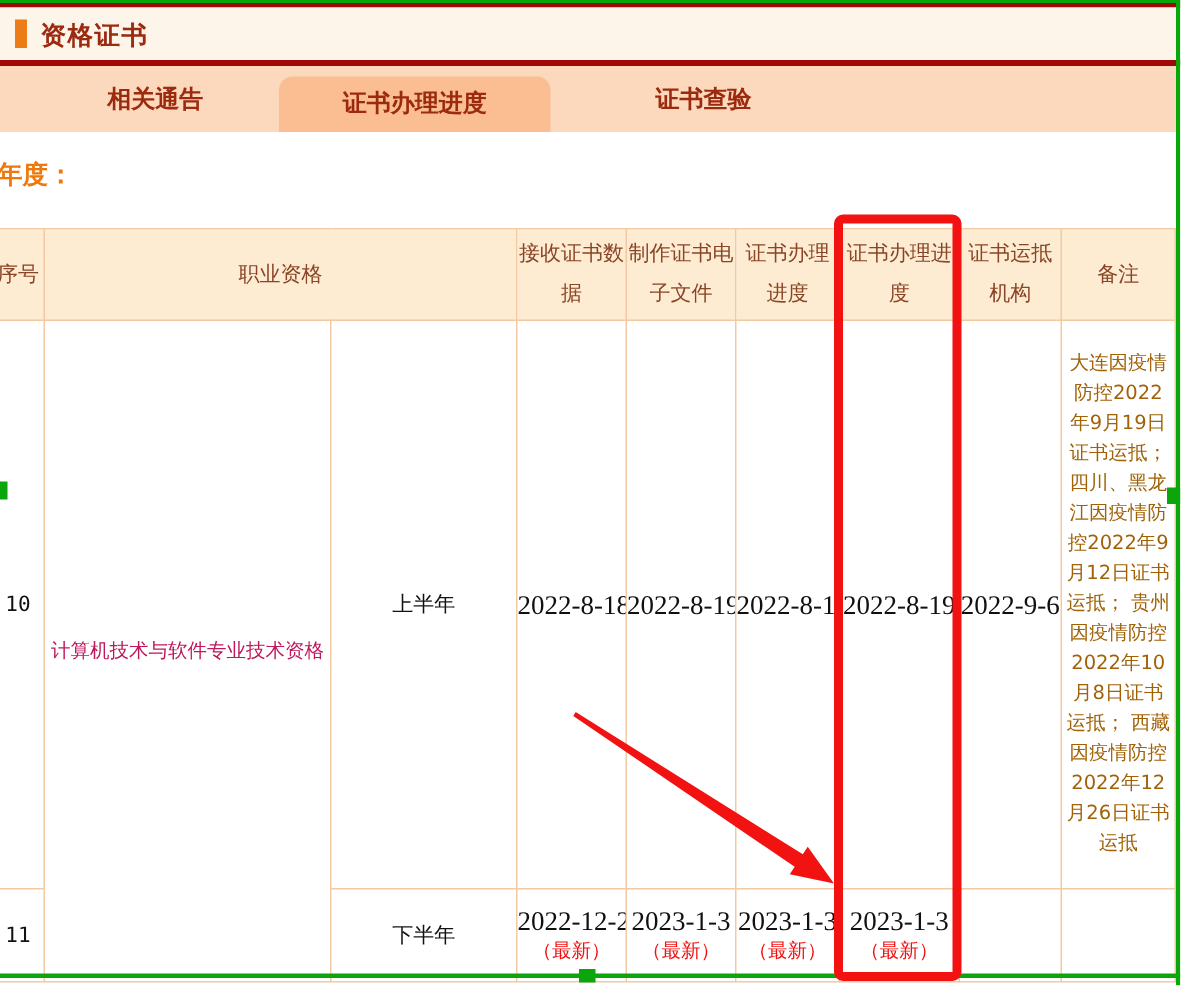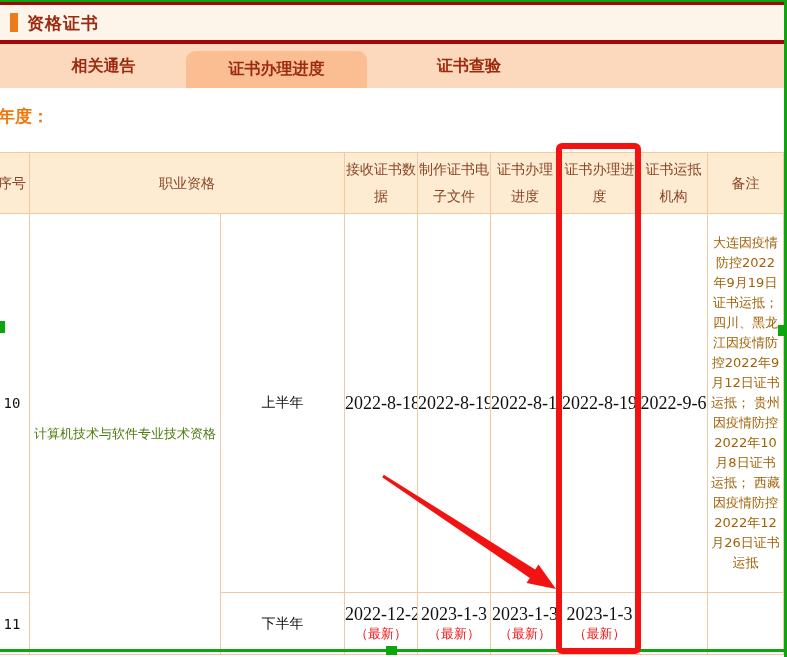--- a/index.html
+++ b/index.html
@@ -38,7 +38,7 @@
   tr.r10   { height:379px; }
   tr.r11   { height:62px; }
   td.idx   { font-size:14px; font-family:"DejaVu Sans Mono", monospace; }
-  td.qual  { font-size:13px; color:#4d7c0f; }
+  td.qual  { font-size:13px; color:#be185d; }
   td.half  { font-size:14px;margin-left:36px; }
   .date    { font-family:Liberation Serif, serif; font-size:18px; white-space:nowrap; color:#101010; }
   .latest  { color:#F01010; font-size:13px; margin-top:0; white-space:nowrap; }

